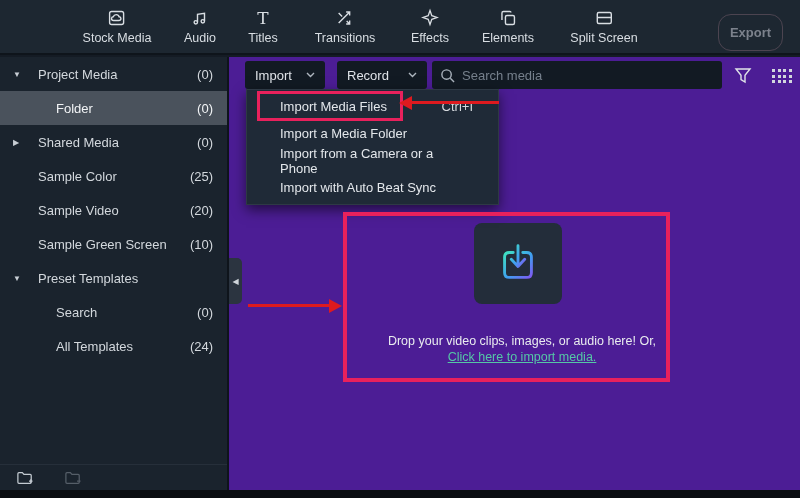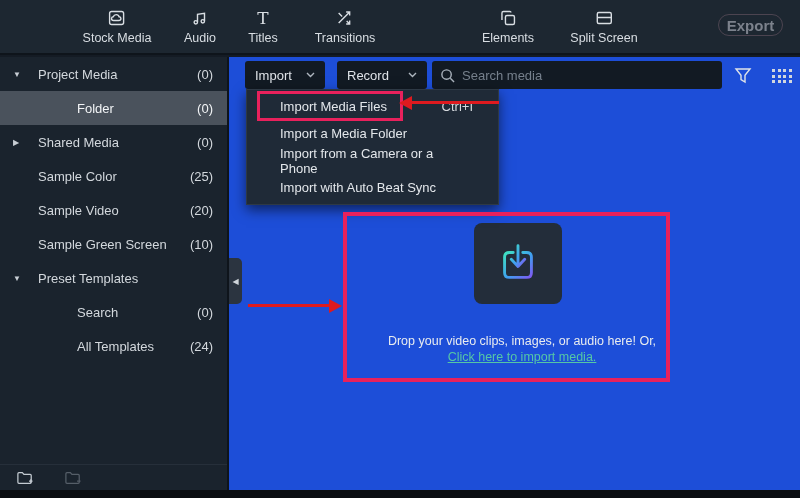--- a/index.html
+++ b/index.html
@@ -132,6 +132,12 @@
       <span class="tlabel">Transitions</span>
     </div>
 
+    <div class="tab" style="left:430px">
+      <svg width="20" height="20" viewBox="0 0 20 20" fill="none" stroke="#d9dee3" stroke-width="1.3">
+        <path d="M10 2.5 L11.8 7.7 L17 9.5 L11.8 11.3 L10 16.5 L8.2 11.3 L3 9.5 L8.2 7.7 Z"></path>
+      </svg>
+      <span class="tlabel">Effects</span>
+    </div>
 
     <div class="tab" style="left:508px">
       <svg width="20" height="20" viewBox="0 0 20 20" fill="none" stroke="#d9dee3" stroke-width="1.4">

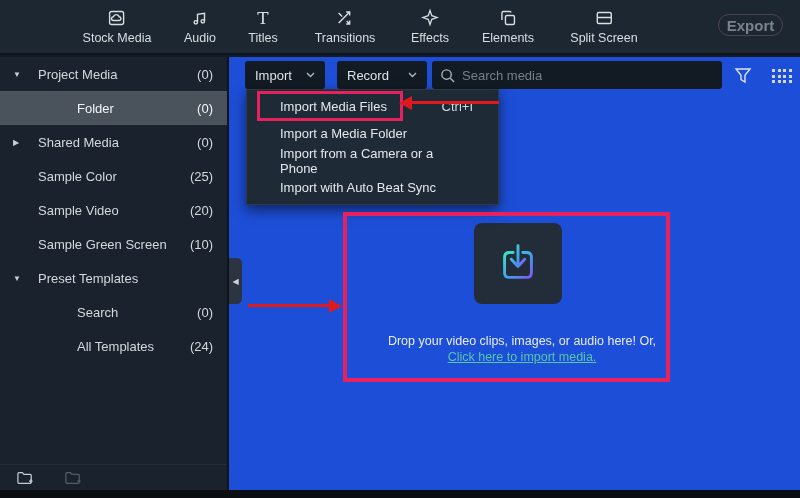--- a/index.html
+++ b/index.html
@@ -20,9 +20,9 @@
     background:#45d0ad; border-radius:2px; }
   .tab svg { display:block; }
   .titleT { font-family:"DejaVu Serif", serif; font-size:17px; line-height:20px; color:#d9dee3; }
-  #export-btn { position:absolute; left:718px; top:14px; width:65px; height:22px;
+  #export-btn { position:absolute; left:718px; top:14px; width:65px; height:37px;
     border:1.5px solid #4c4450; border-radius:13px; background:transparent;
-    color:#7c828c; font-size:15px; font-weight:bold; }
+    color:#7c828c; font-size:13px; font-weight:bold; }
 
   
   #sidebar { position:absolute; left:0; top:57px; width:227px; height:433px; background:#1a232d; }

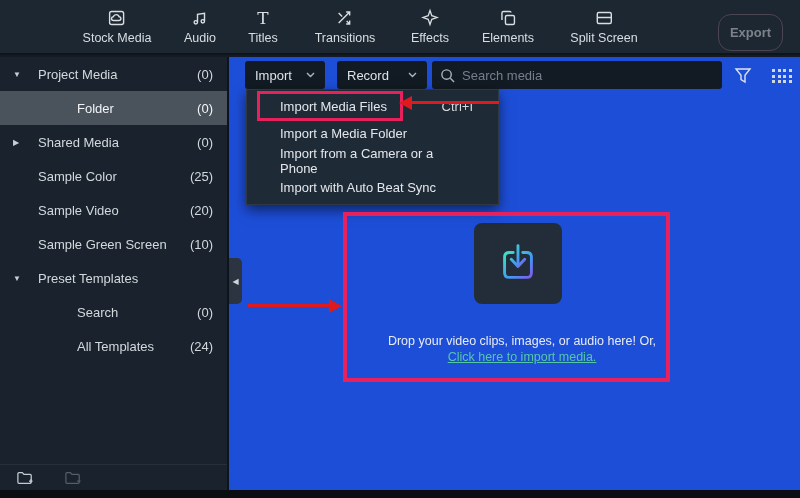--- a/index.html
+++ b/index.html
@@ -40,7 +40,7 @@
 
   
   #main { position:absolute; left:227px; top:57px; width:573px; height:433px;
-    background:#1d4ed8; border-left:2px solid #0e141b; }
+    background:#4c1d95; border-left:2px solid #0e141b; }
   .toolbtn { position:absolute; top:4px; height:28px; background:#121a23;
     border:none; border-radius:3px; color:#dfe3e8; font-size:13px;
     display:flex; align-items:center; justify-content:space-between;

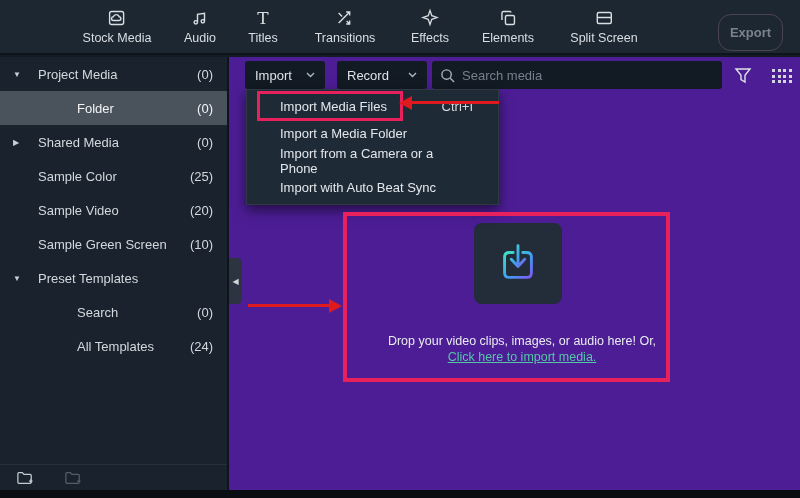--- a/index.html
+++ b/index.html
@@ -28,7 +28,7 @@
   #sidebar { position:absolute; left:0; top:57px; width:227px; height:433px; background:#1a232d; }
   .srow { position:relative; height:34px; display:flex; align-items:center;
     padding-left:38px; color:#d3d8dd; font-size:13px; }
-  .srow.lvl1 { padding-left:77px; }
+  .srow.lvl1 { padding-left:56px; }
   .srow.selected { background:#4a525c; color:#f2f4f6; }
   .tri { position:absolute; left:13px; font-size:8px; color:#c8ced4; top:50%;
     transform:translateY(-50%); }

